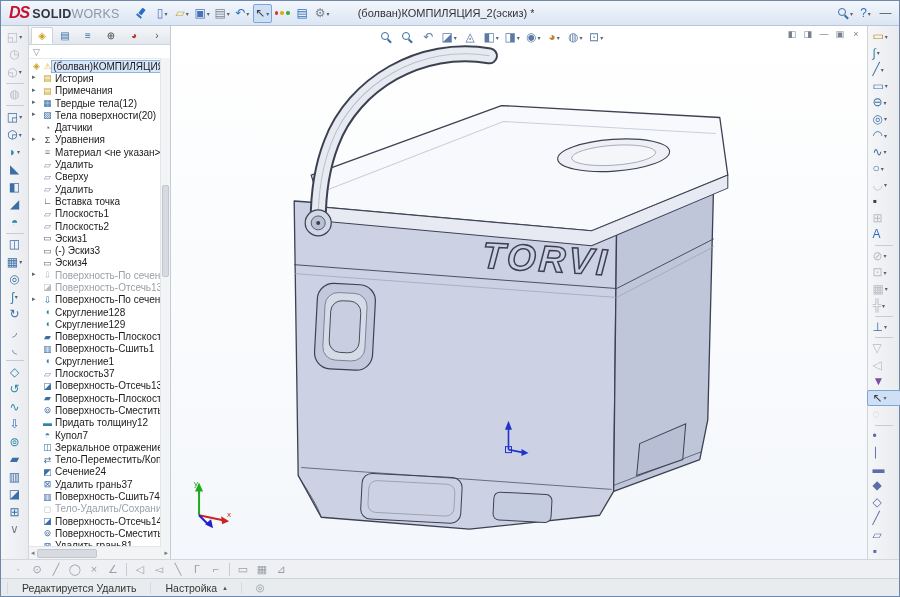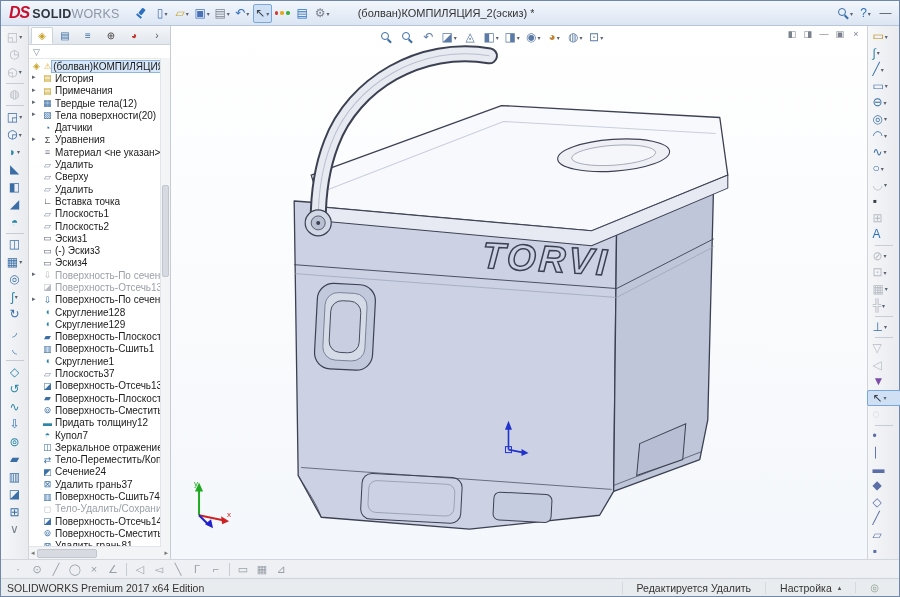--- a/index.html
+++ b/index.html
@@ -719,7 +719,6 @@
     </div>
 
   <div class="statusbar">
-    <div class="status-left">SOLIDWORKS Premium 2017 x64 Edition</div>
     <div class="scell">
         <span>Редактируется Удалить</span>
       </div>

